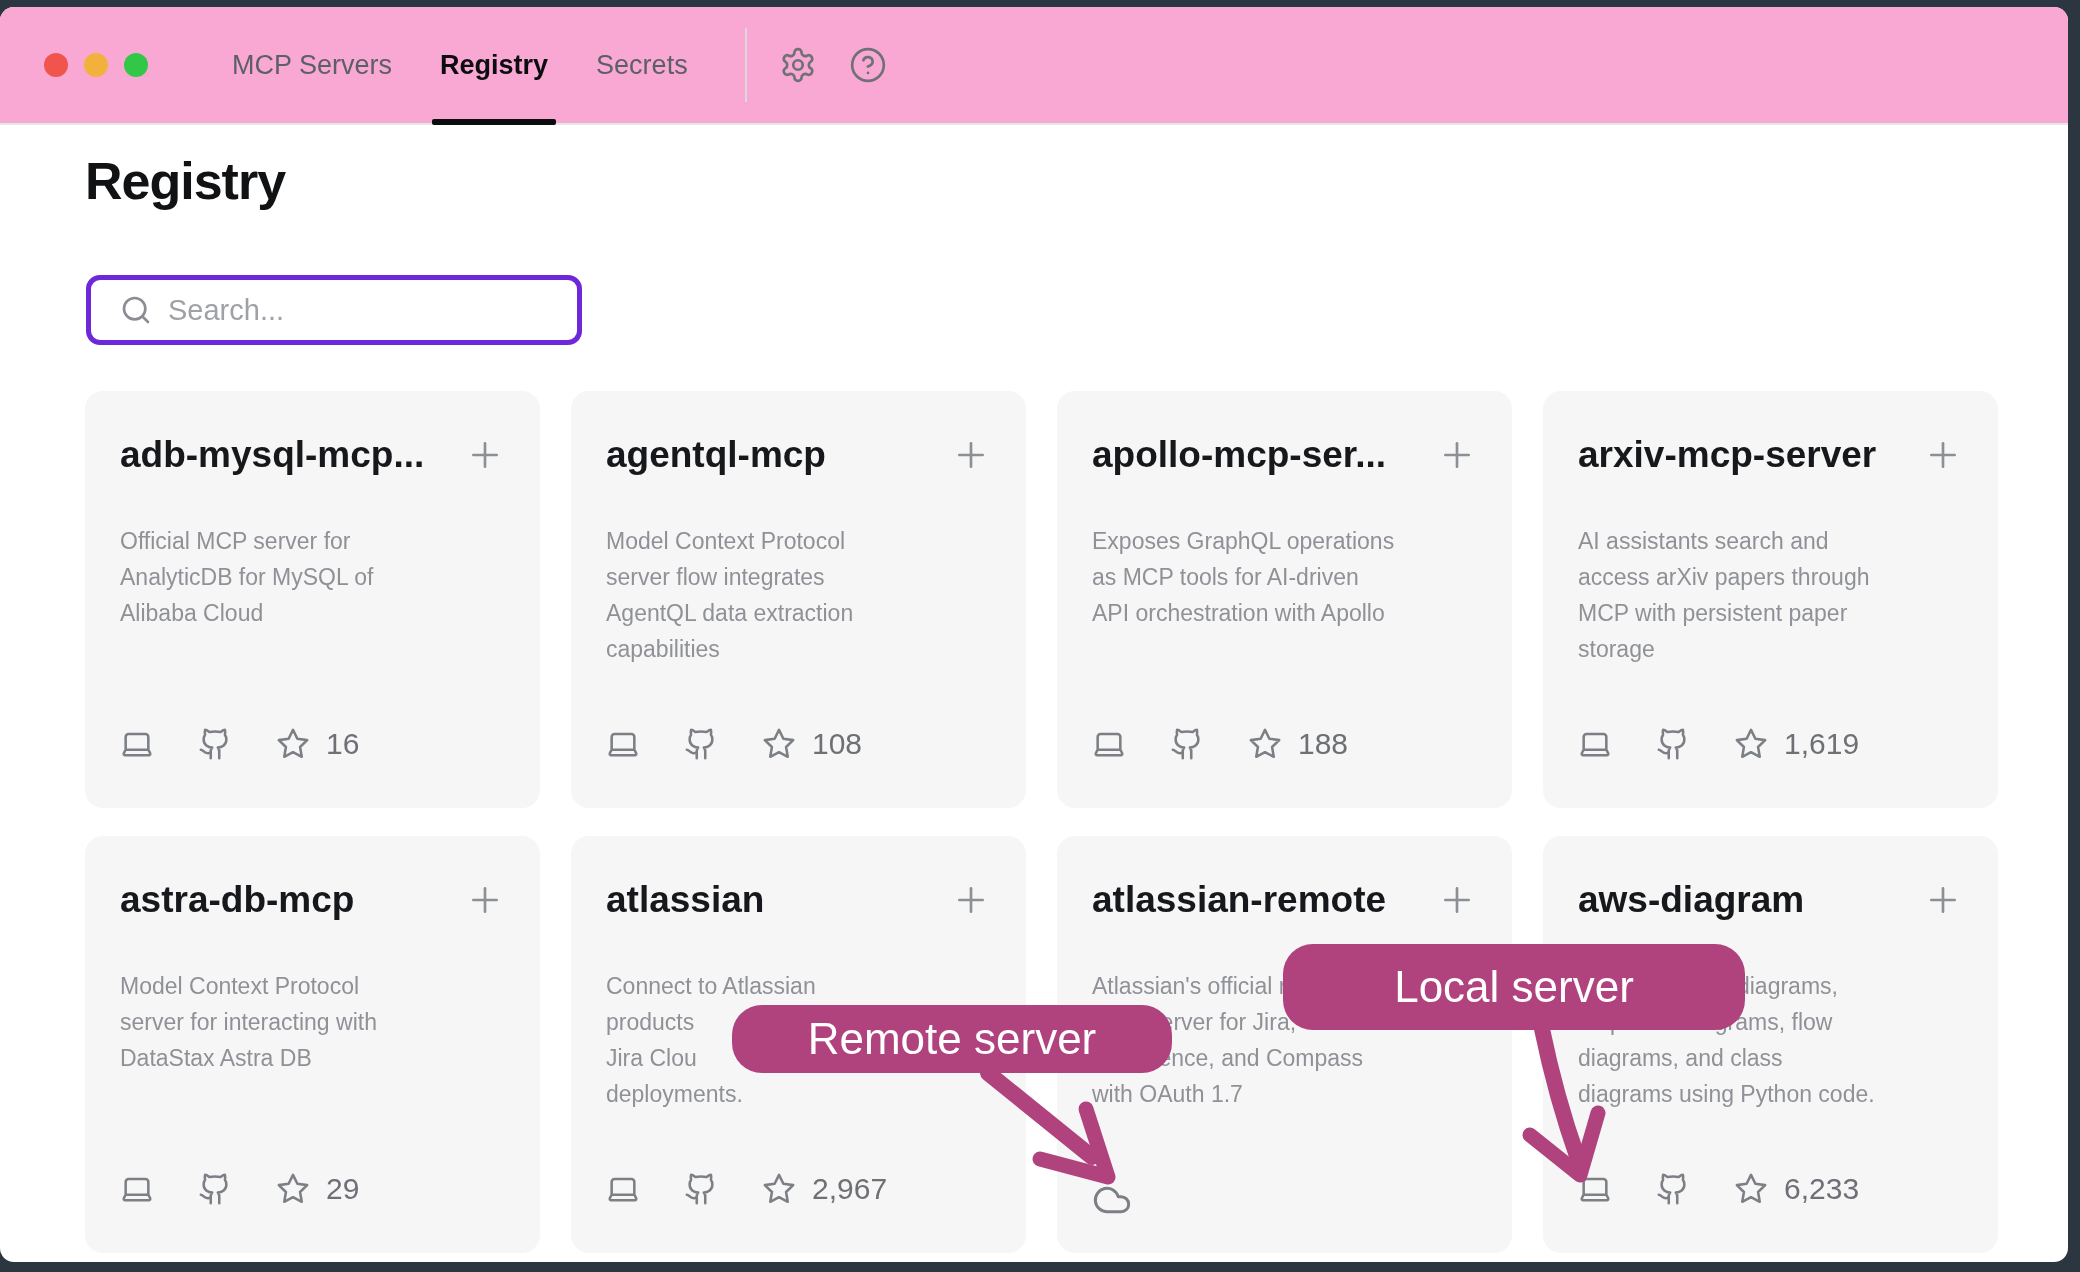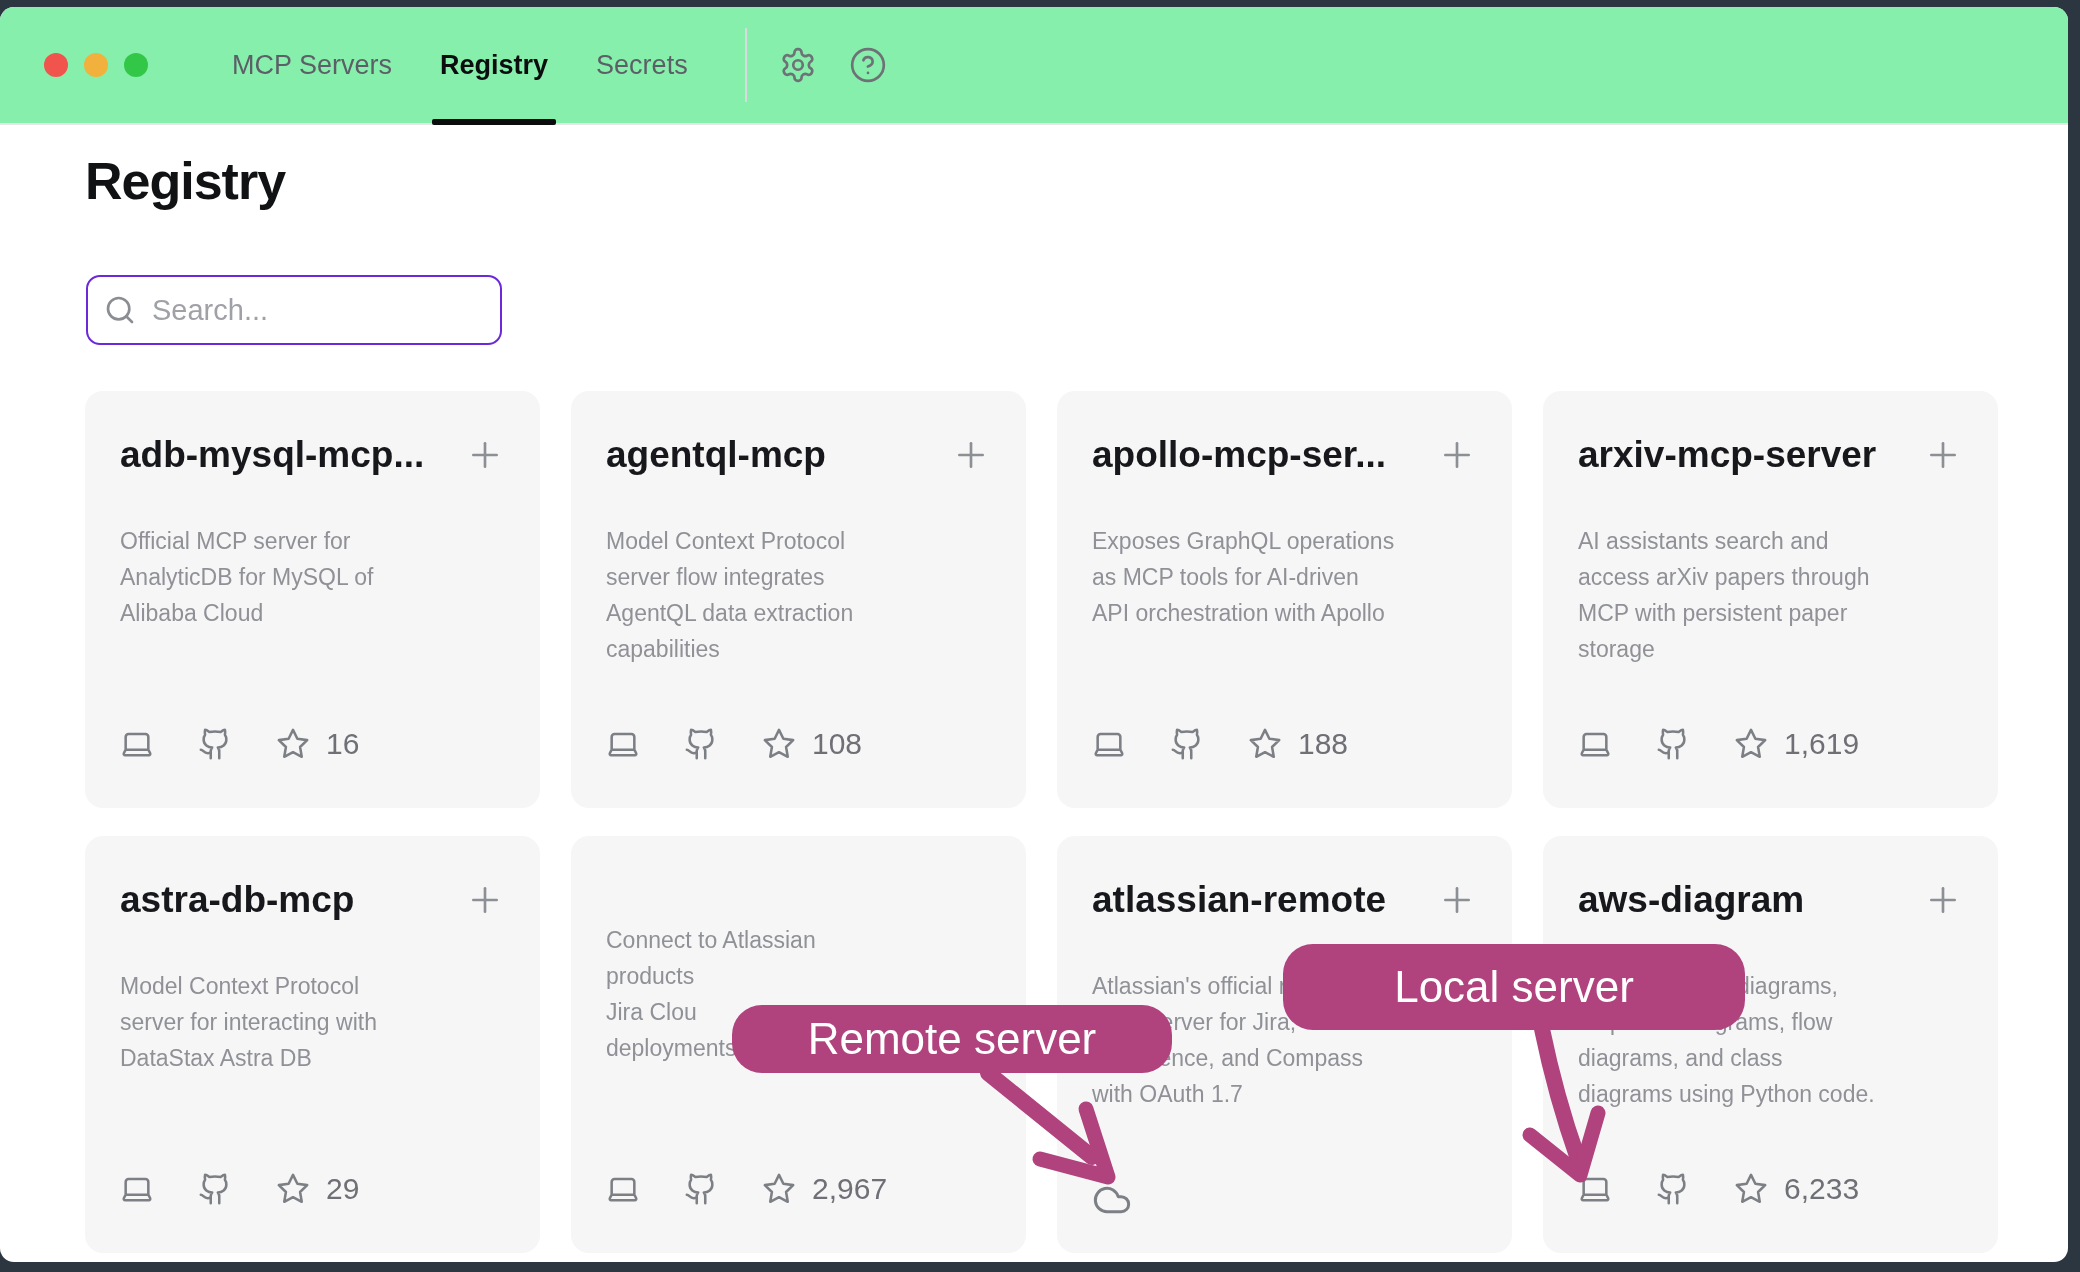--- a/index.html
+++ b/index.html
@@ -10,7 +10,7 @@
             background:#ffffff; border-radius:14px; overflow:hidden; }
 
   
-  .topbar { height:118px; background:#86efac; border-bottom:2px solid #e7e7ea;
+  .topbar { height:118px; background:#f9a8d4; border-bottom:2px solid #e7e7ea;
             display:flex; align-items:center; position:relative; }
   .lights { display:flex; gap:16px; padding-left:44px; }
   .light  { width:24px; height:24px; border-radius:50%; }

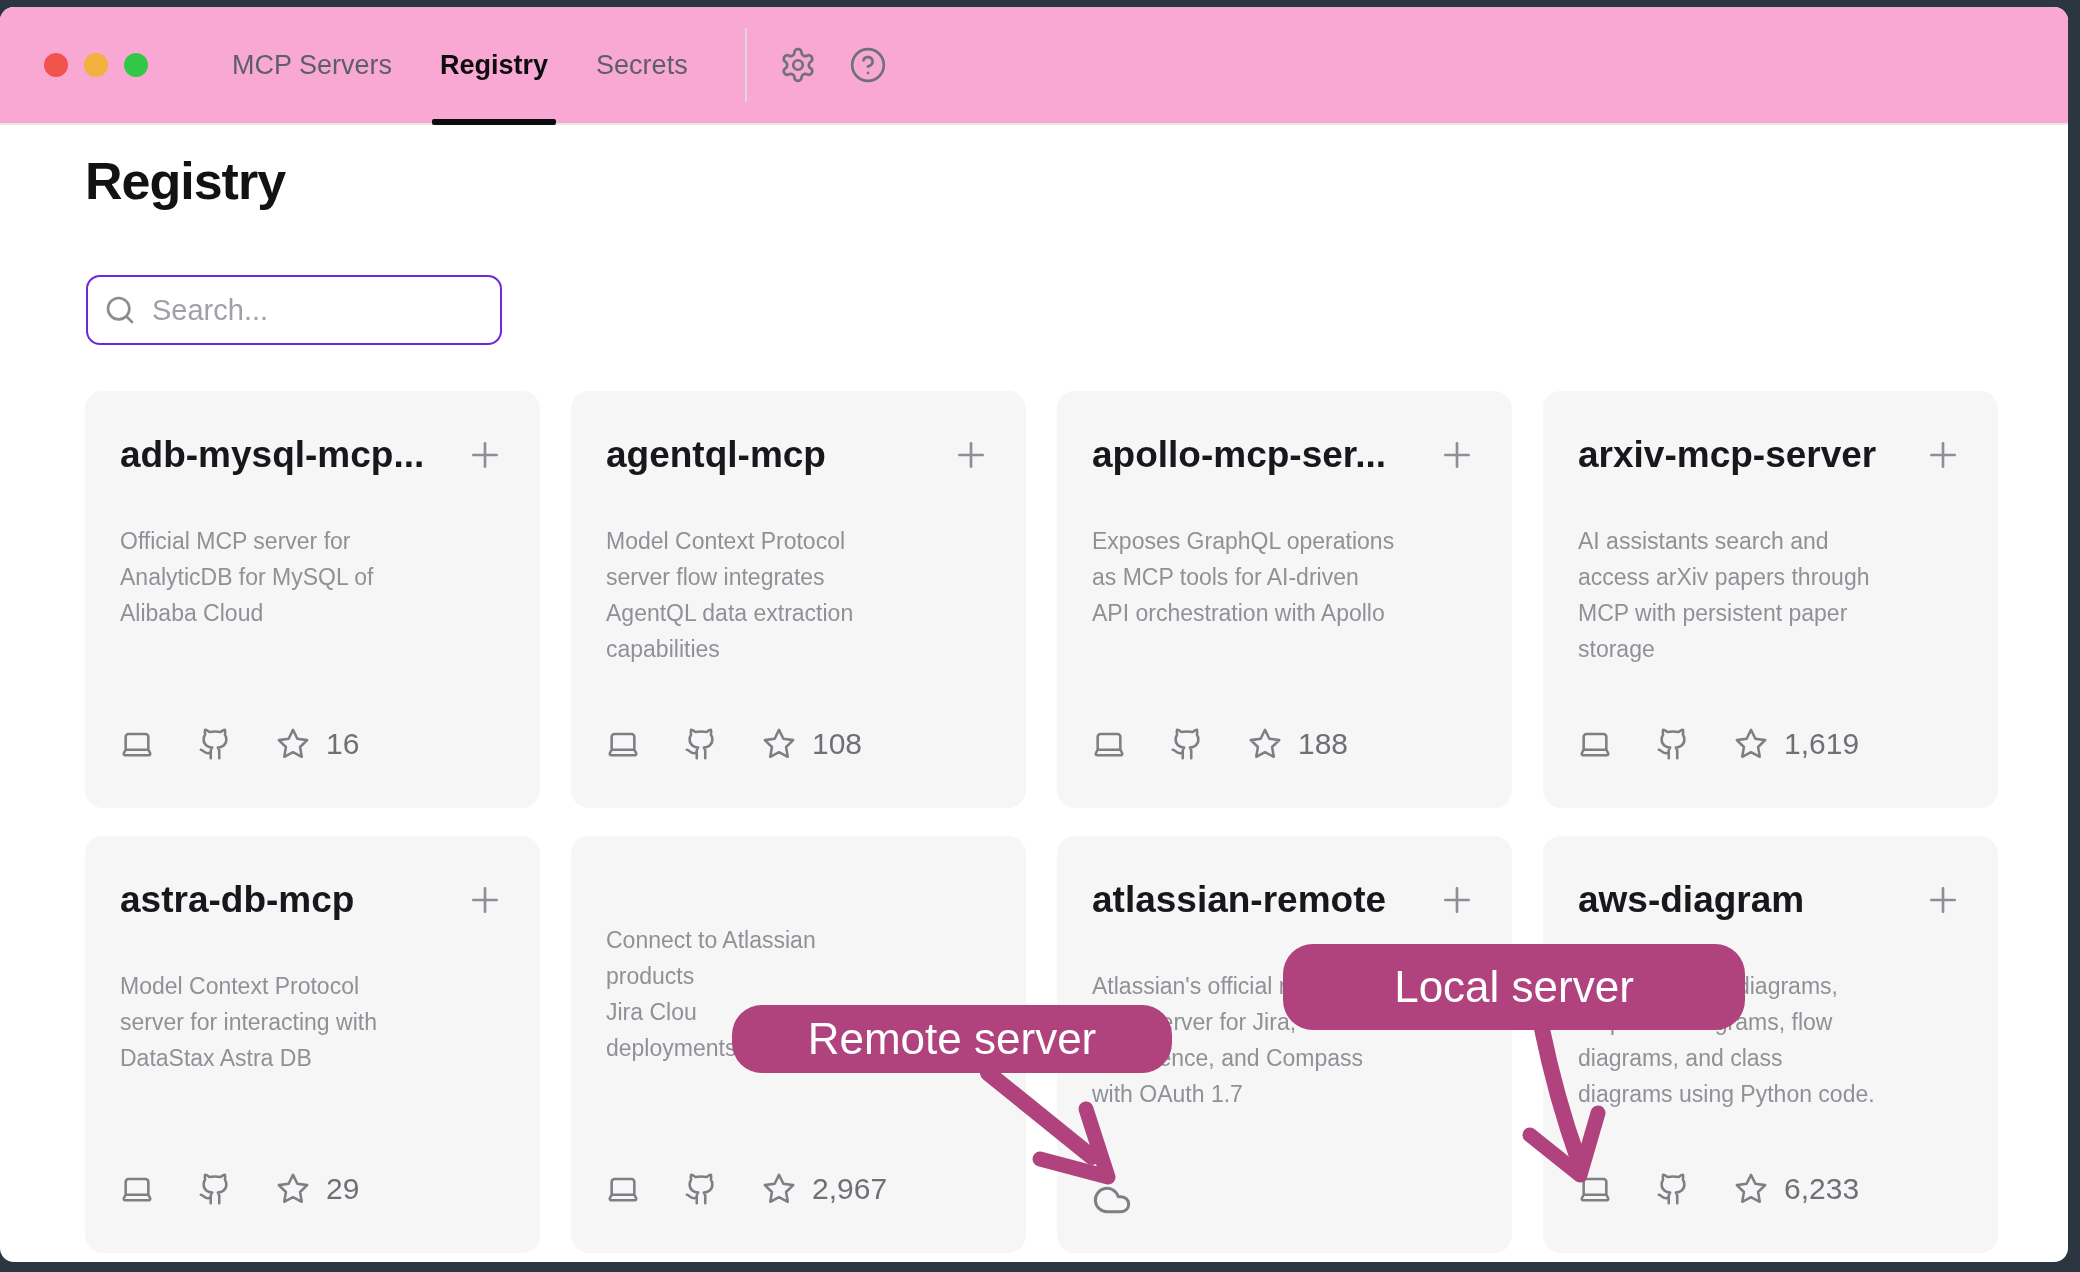--- a/index.html
+++ b/index.html
@@ -28,9 +28,9 @@
   
   .page-title { margin:26px 0 0 85px; font-size:52px; font-weight:700; color:#101214;
                 letter-spacing:-1px; line-height:60px; }
-  .searchbox { margin:64px 0 0 86px; width:416px; height:70px; border:2px solid #6d28d9;
+  .searchbox { margin:64px 0 0 86px; width:496px; height:70px; border:5px solid #6d28d9;
                border-radius:14px; background:#fff; display:flex; align-items:center;
-               padding-left:16px; }
+               padding-left:29px; }
   .searchbox svg { width:32px; height:32px; color:#8b8d93; flex:none; }
   .searchbox input { border:none; outline:none; background:transparent; margin-left:16px;
                font-size:29px; color:#303236; width:380px; font-family:inherit; }

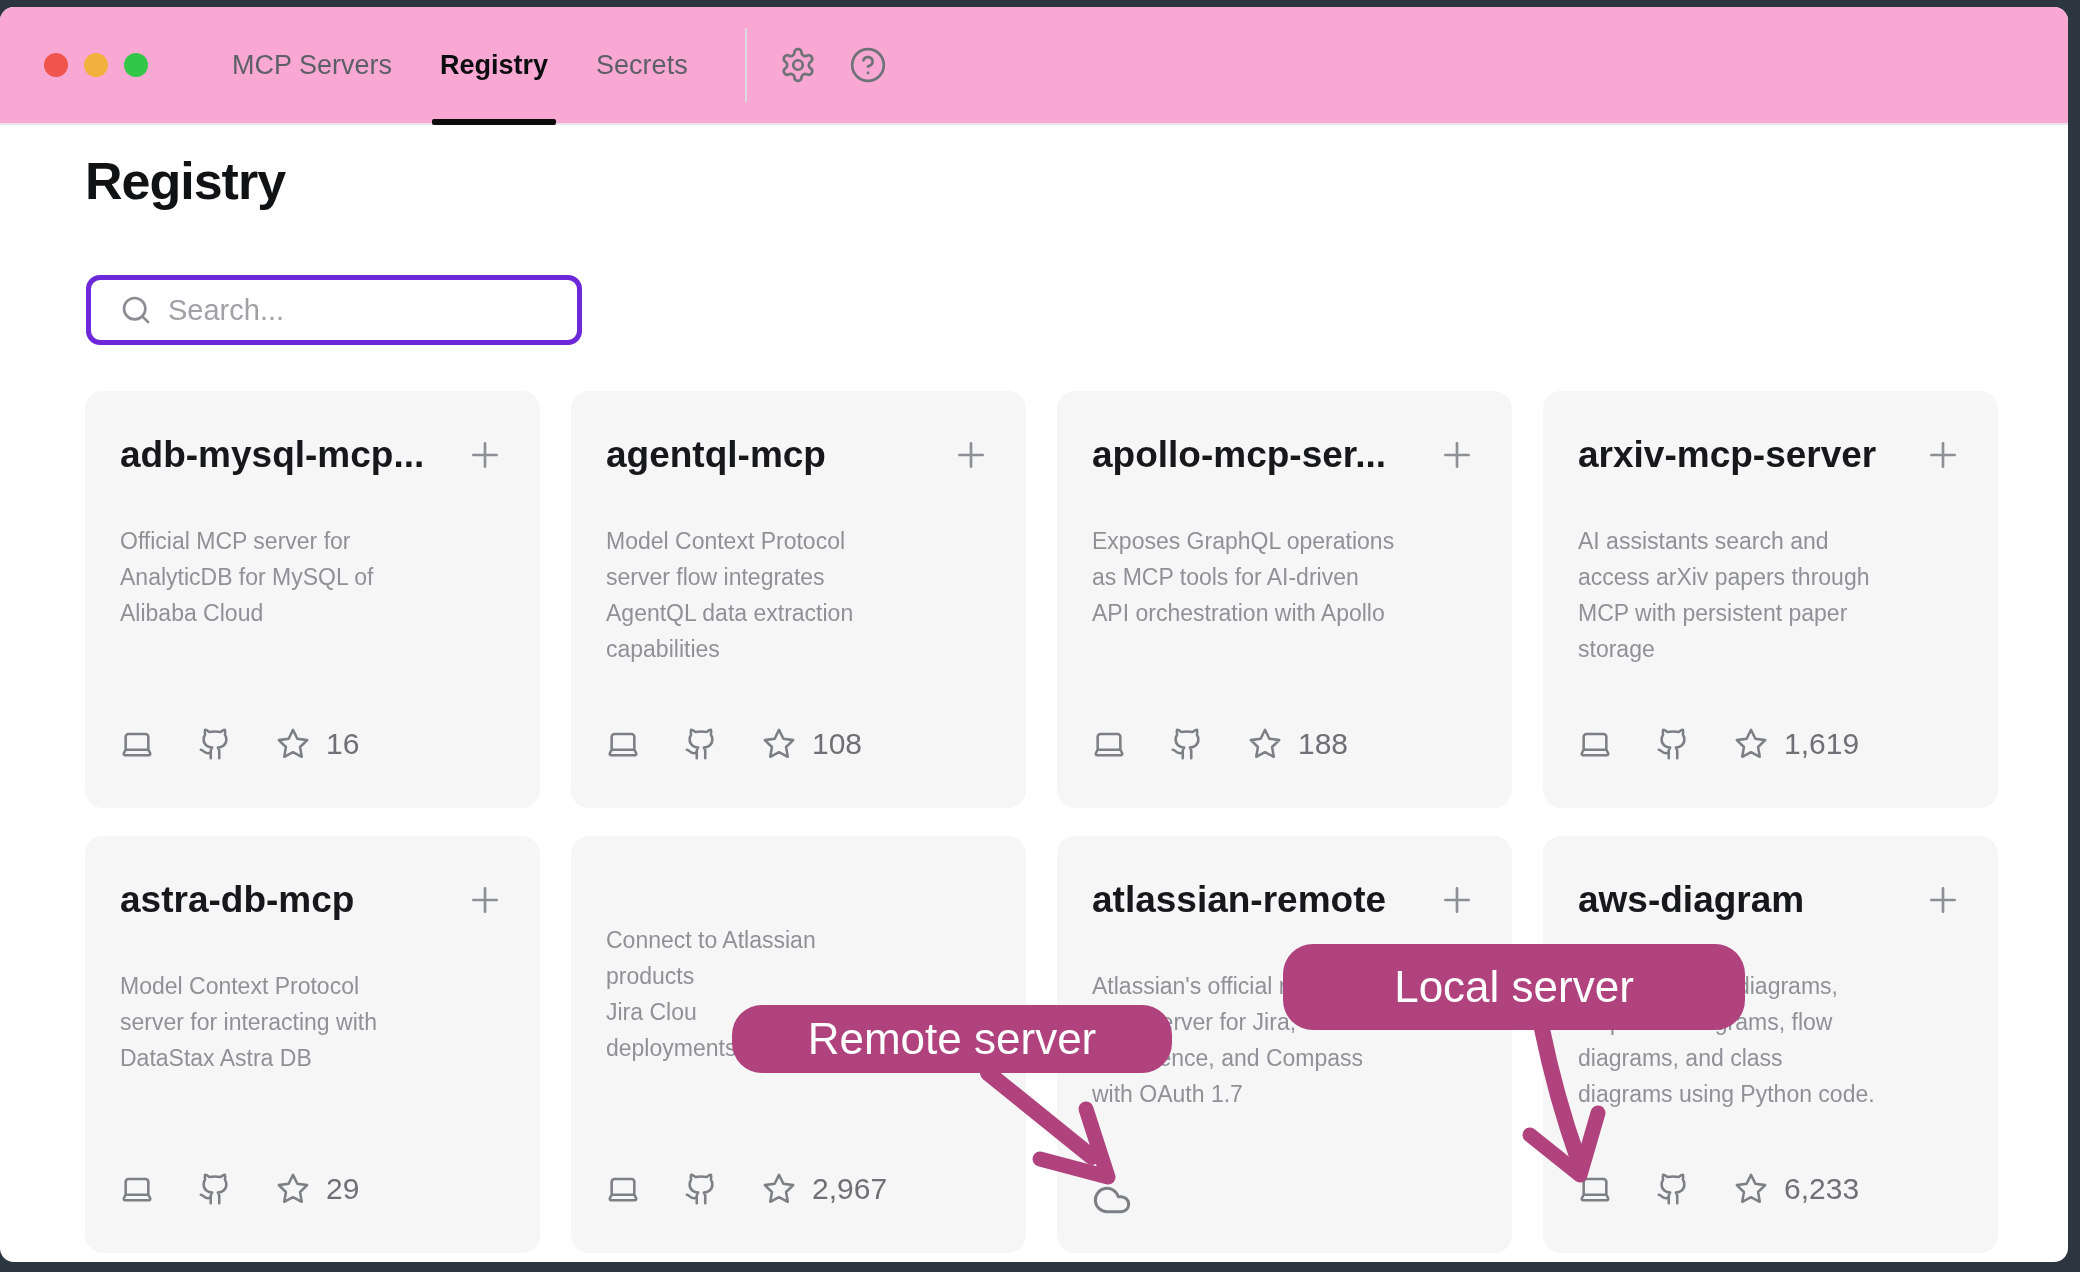--- a/index.html
+++ b/index.html
@@ -299,6 +299,15 @@
 
   </div>
       <div class="card">
+    <div class="card-head">
+      <div class="card-title">atlassian</div>
+      <div class="plus">
+        <svg viewBox="0 0 24 24" fill="none" stroke="currentColor" stroke-width="1.6" stroke-linecap="round">
+          <line x1="12" y1="5" x2="12" y2="19"></line>
+              <line x1="5" y1="12" x2="19" y2="12"></line>
+        </svg>
+      </div>
+    </div>
     <div class="card-desc">
           <div class="desc-line">Connect to Atlassian</div>
           <div class="desc-line">products</div>

